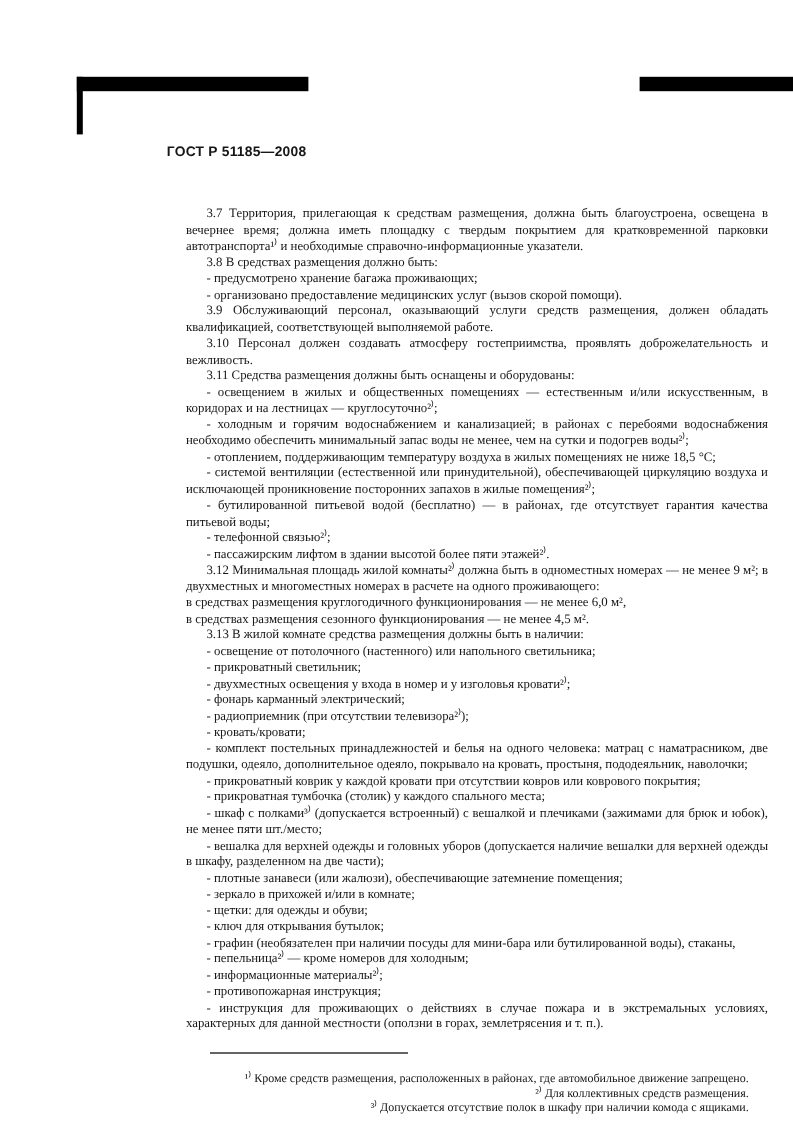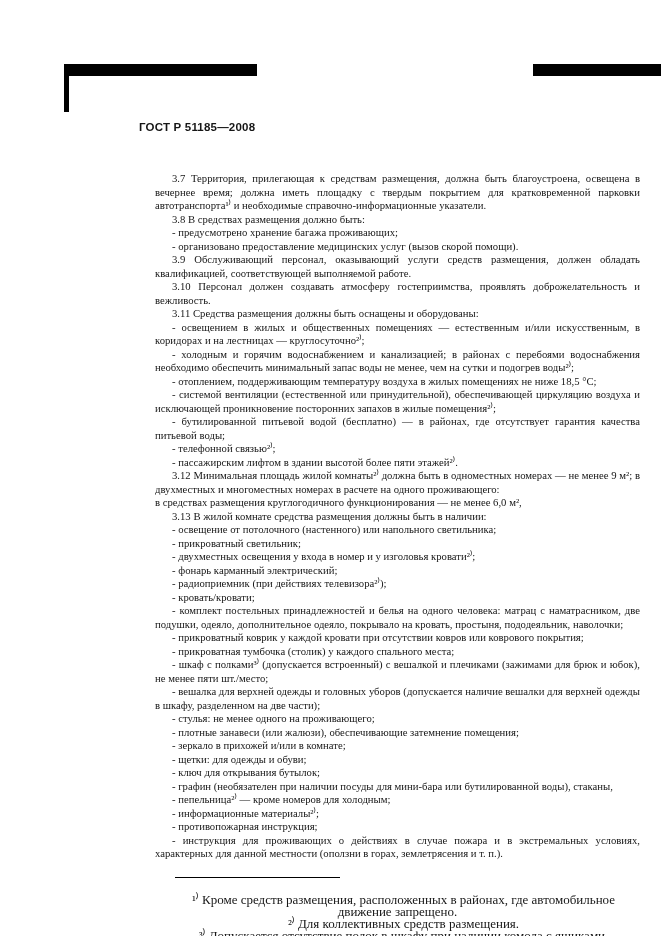--- a/index.html
+++ b/index.html
@@ -77,6 +77,7 @@
         <p>- пассажирским лифтом в здании высотой более пяти этажей²⁾.</p>
         <p>3.12 Минимальная площадь жилой комнаты²⁾ должна быть в одноместных номерах — не менее 9 м²; в двухместных и многоместных номерах в расчете на одного проживающего:</p>
         <p class="flush">в средствах размещения круглогодичного функционирования — не менее 6,0 м²,</p>
+        <p class="flush">в средствах размещения сезонного функционирования — не менее 4,5 м².</p>
         <p>3.13 В жилой комнате средства размещения должны быть в наличии:</p>
         <p>- освещение от потолочного (настенного) или напольного светильника;</p>
         <p>- прикроватный светильник;</p>

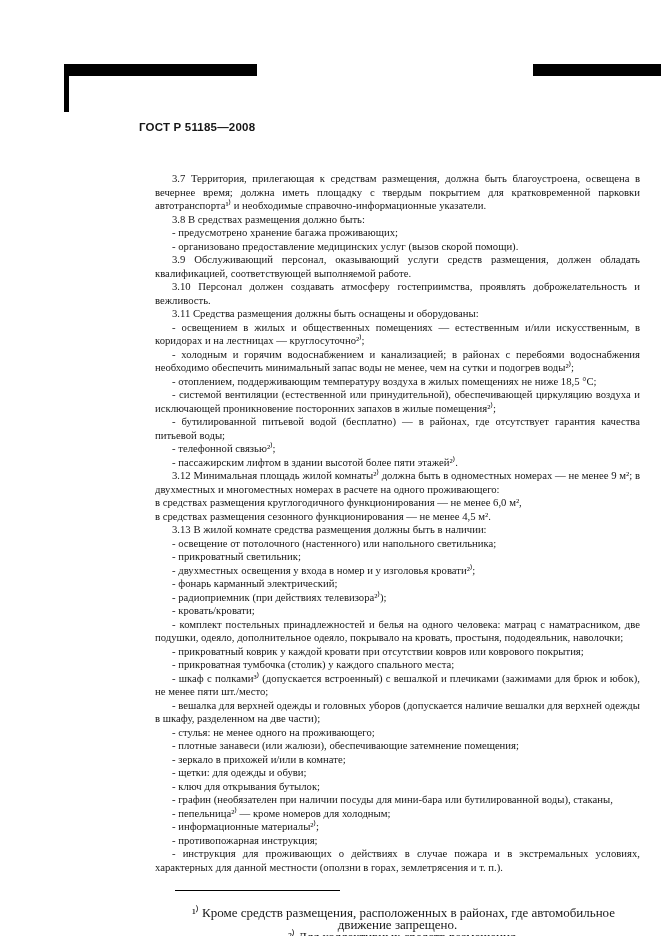--- a/index.html
+++ b/index.html
@@ -83,7 +83,7 @@
         <p>- прикроватный светильник;</p>
         <p>- двухместных освещения у входа в номер и у изголовья кровати²⁾;</p>
         <p>- фонарь карманный электрический;</p>
-        <p>- радиоприемник (при действиях телевизора²⁾);</p>
+        <p>- радиоприемник (при отсутствии телевизора²⁾);</p>
         <p>- кровать/кровати;</p>
         <p>- комплект постельных принадлежностей и белья на одного человека: матрац с наматрасником, две подушки, одеяло, дополнительное одеяло, покрывало на кровать, простыня, пододеяльник, наволочки;</p>
         <p>- прикроватный коврик у каждой кровати при отсутствии ковров или коврового покрытия;</p>

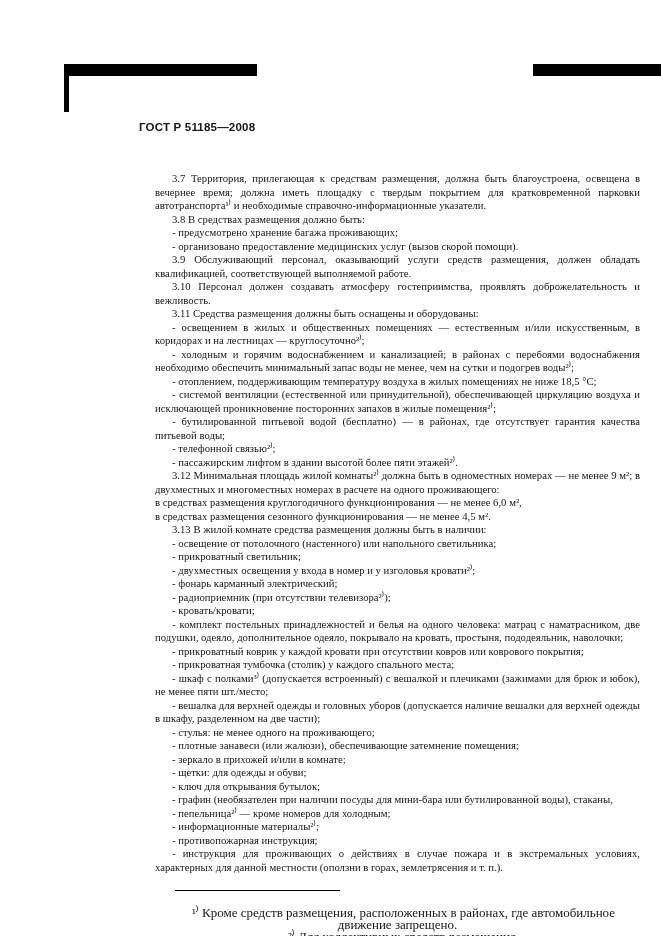--- a/index.html
+++ b/index.html
@@ -90,7 +90,6 @@
         <p>- прикроватная тумбочка (столик) у каждого спального места;</p>
         <p>- шкаф с полками³⁾ (допускается встроенный) с вешалкой и плечиками (зажимами для брюк и юбок), не менее пяти шт./место;</p>
         <p>- вешалка для верхней одежды и головных уборов (допускается наличие вешалки для верхней одежды в шкафу, разделенном на две части);</p>
-        <p>- стулья: не менее одного на проживающего;</p>
         <p>- плотные занавеси (или жалюзи), обеспечивающие затемнение помещения;</p>
         <p>- зеркало в прихожей и/или в комнате;</p>
         <p>- щетки: для одежды и обуви;</p>

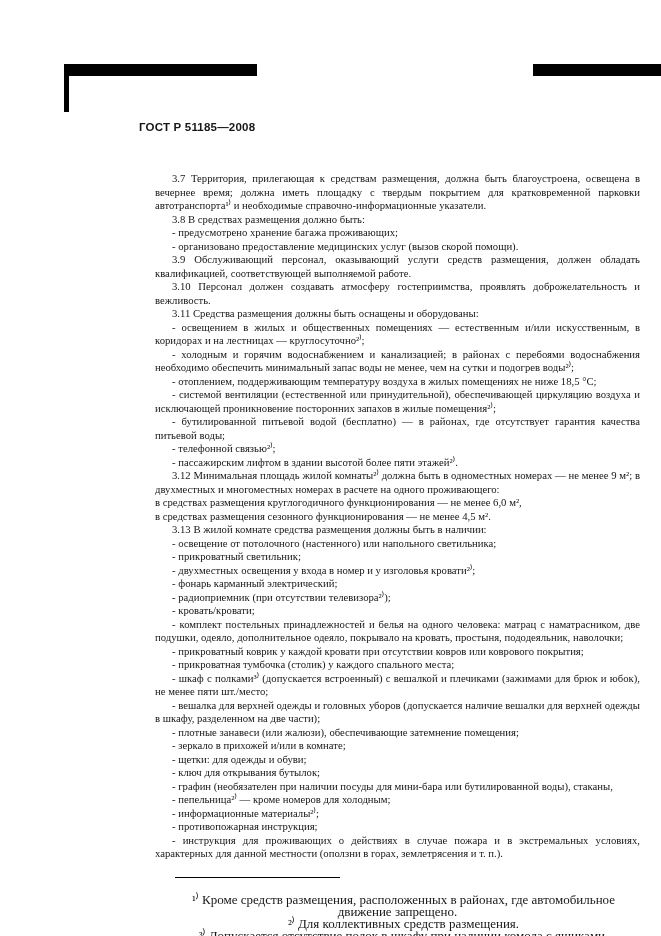--- a/index.html
+++ b/index.html
@@ -38,9 +38,9 @@
     border-top:1px solid #000;
   }
   .footnote {
-    font-size:13px; line-height:12px;
+    font-size:10px; line-height:12px;
     margin-left:20px; margin-bottom:1px;
-    text-indent:12px !important; text-align:center;
+    text-indent:12px !important; text-align:right;
   }
 
   .page-number {

